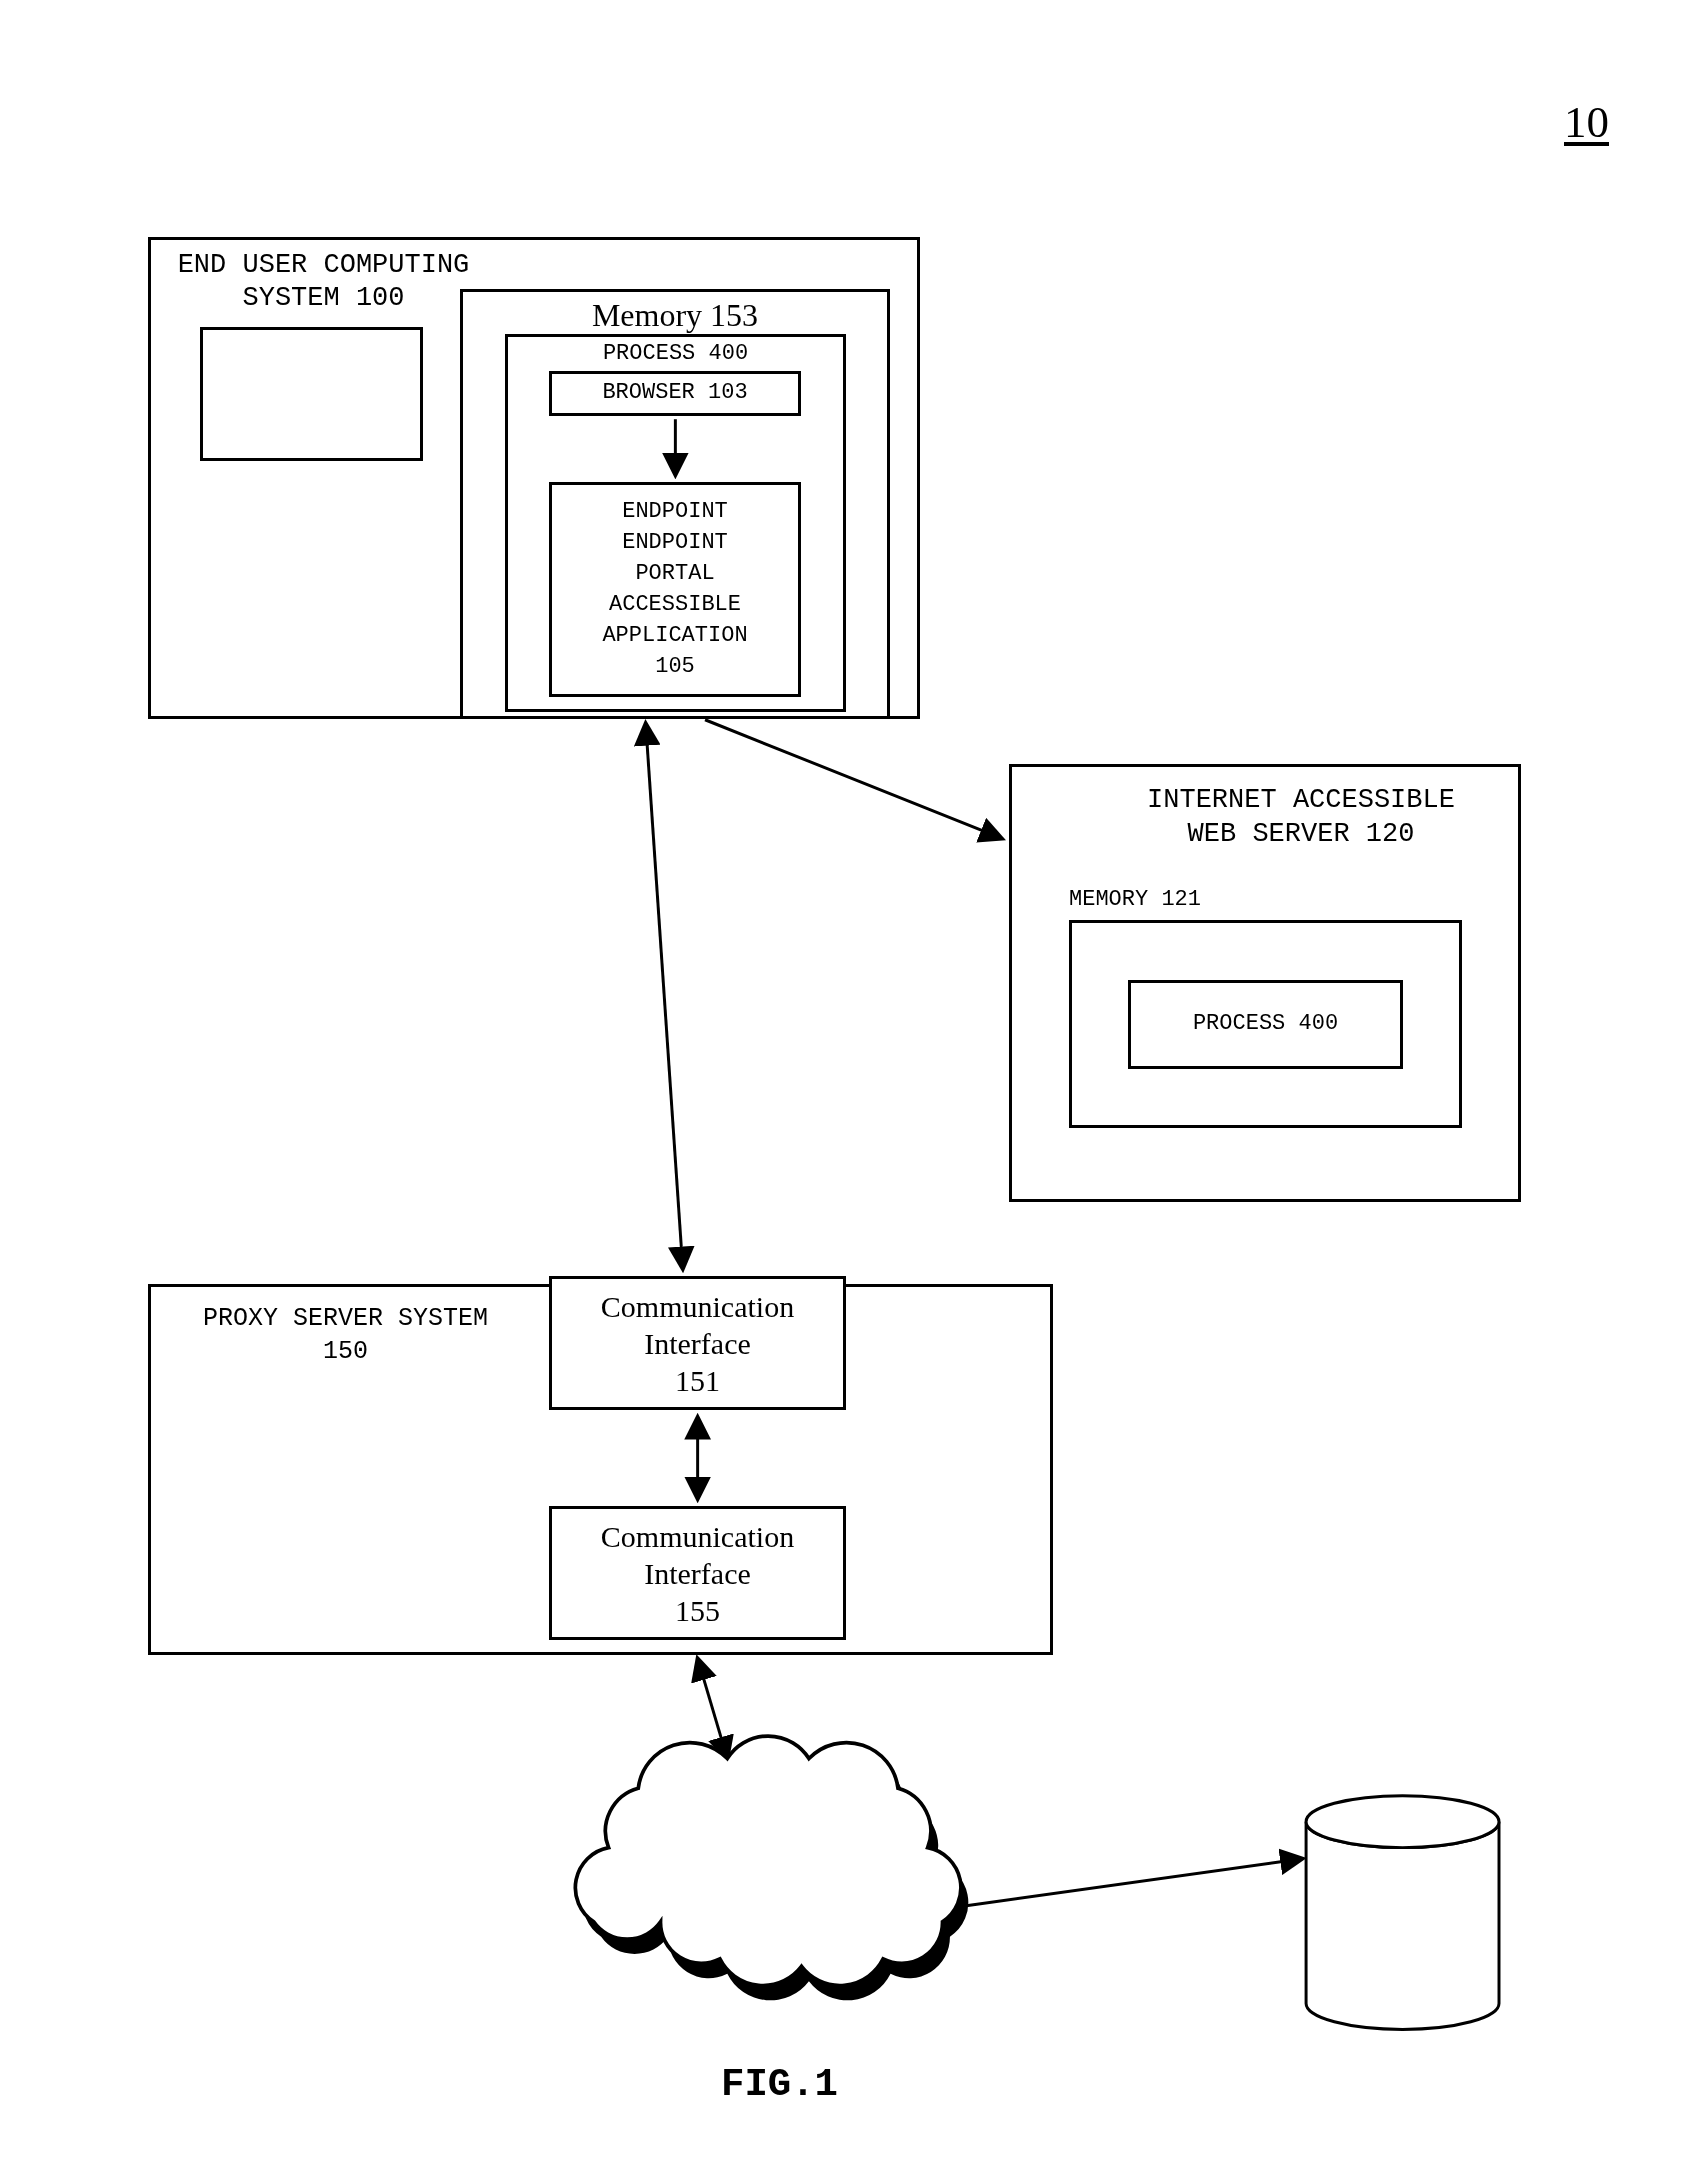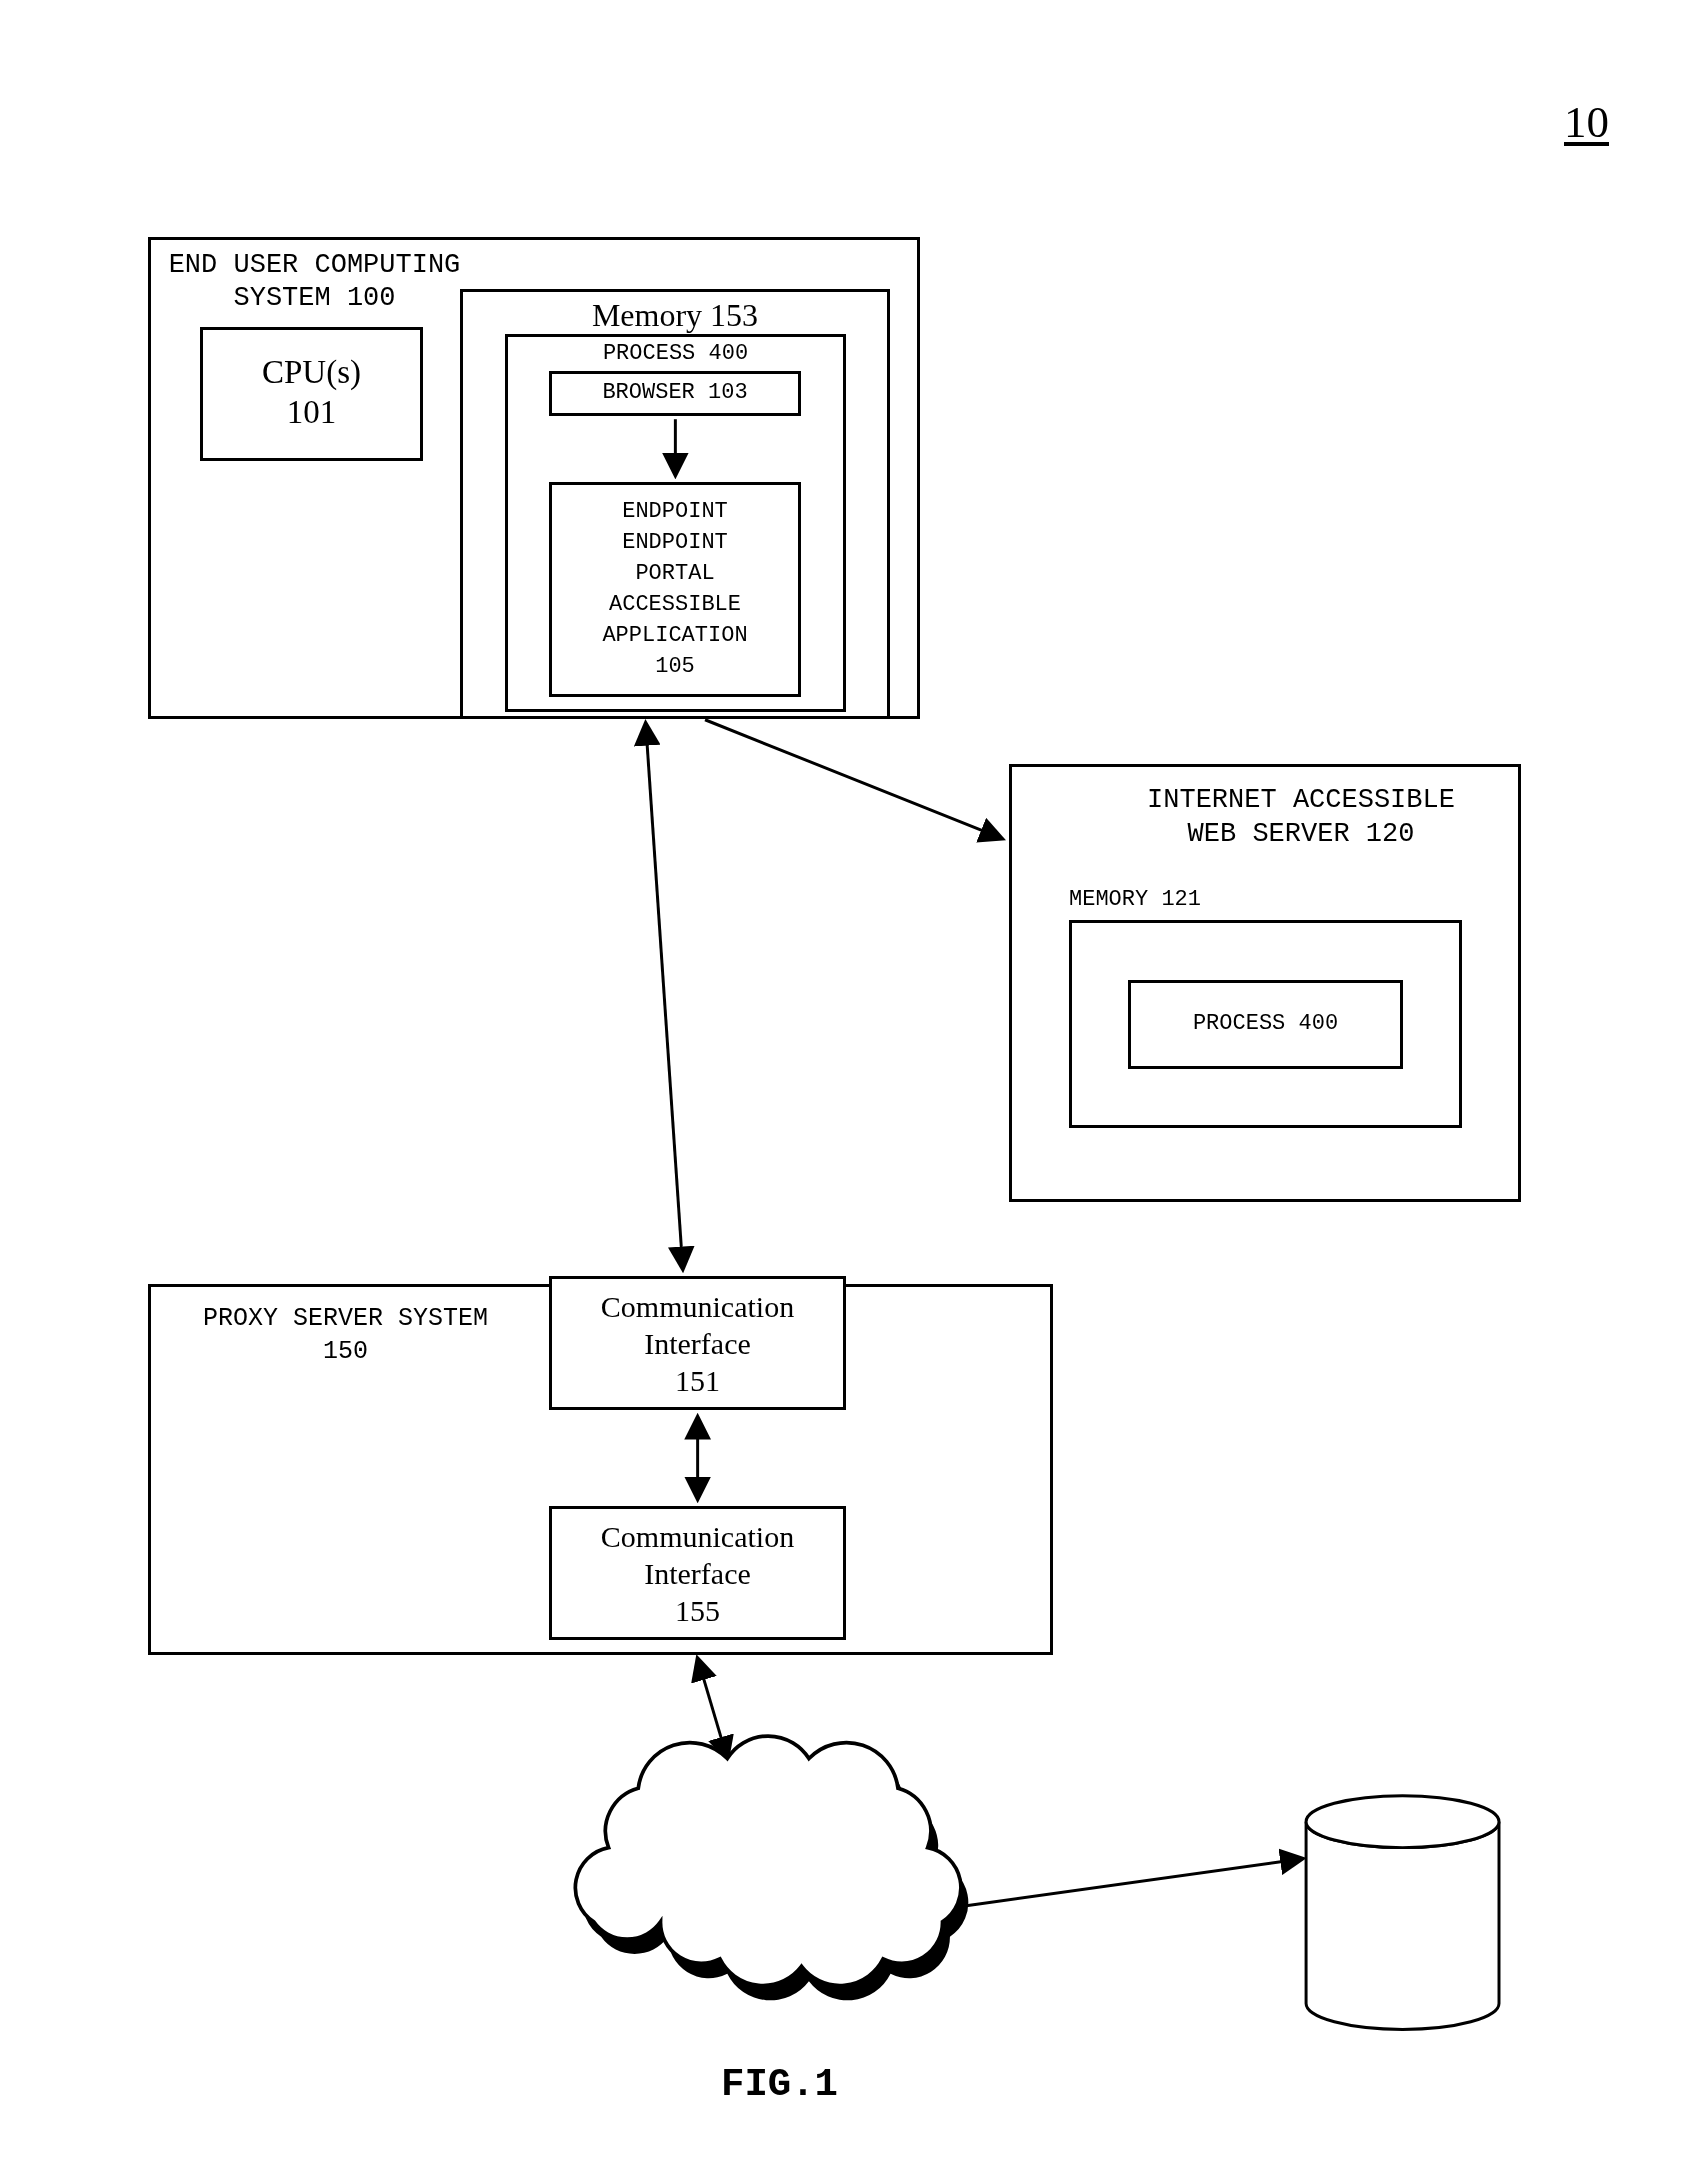--- a/index.html
+++ b/index.html
@@ -51,7 +51,7 @@
 
 <div class="box" style="left:148px; top:237px; width:772px; height:482px;"></div>
 
-<div class="label" style="left:155px; top:249px; width:319px; font-size:27px; line-height:33px;">
+<div class="label" style="left:164px; top:249px; width:319px; font-size:27px; line-height:33px;">
   <span>END USER COMPUTING</span><br>
   <span>SYSTEM 100</span>
 </div>

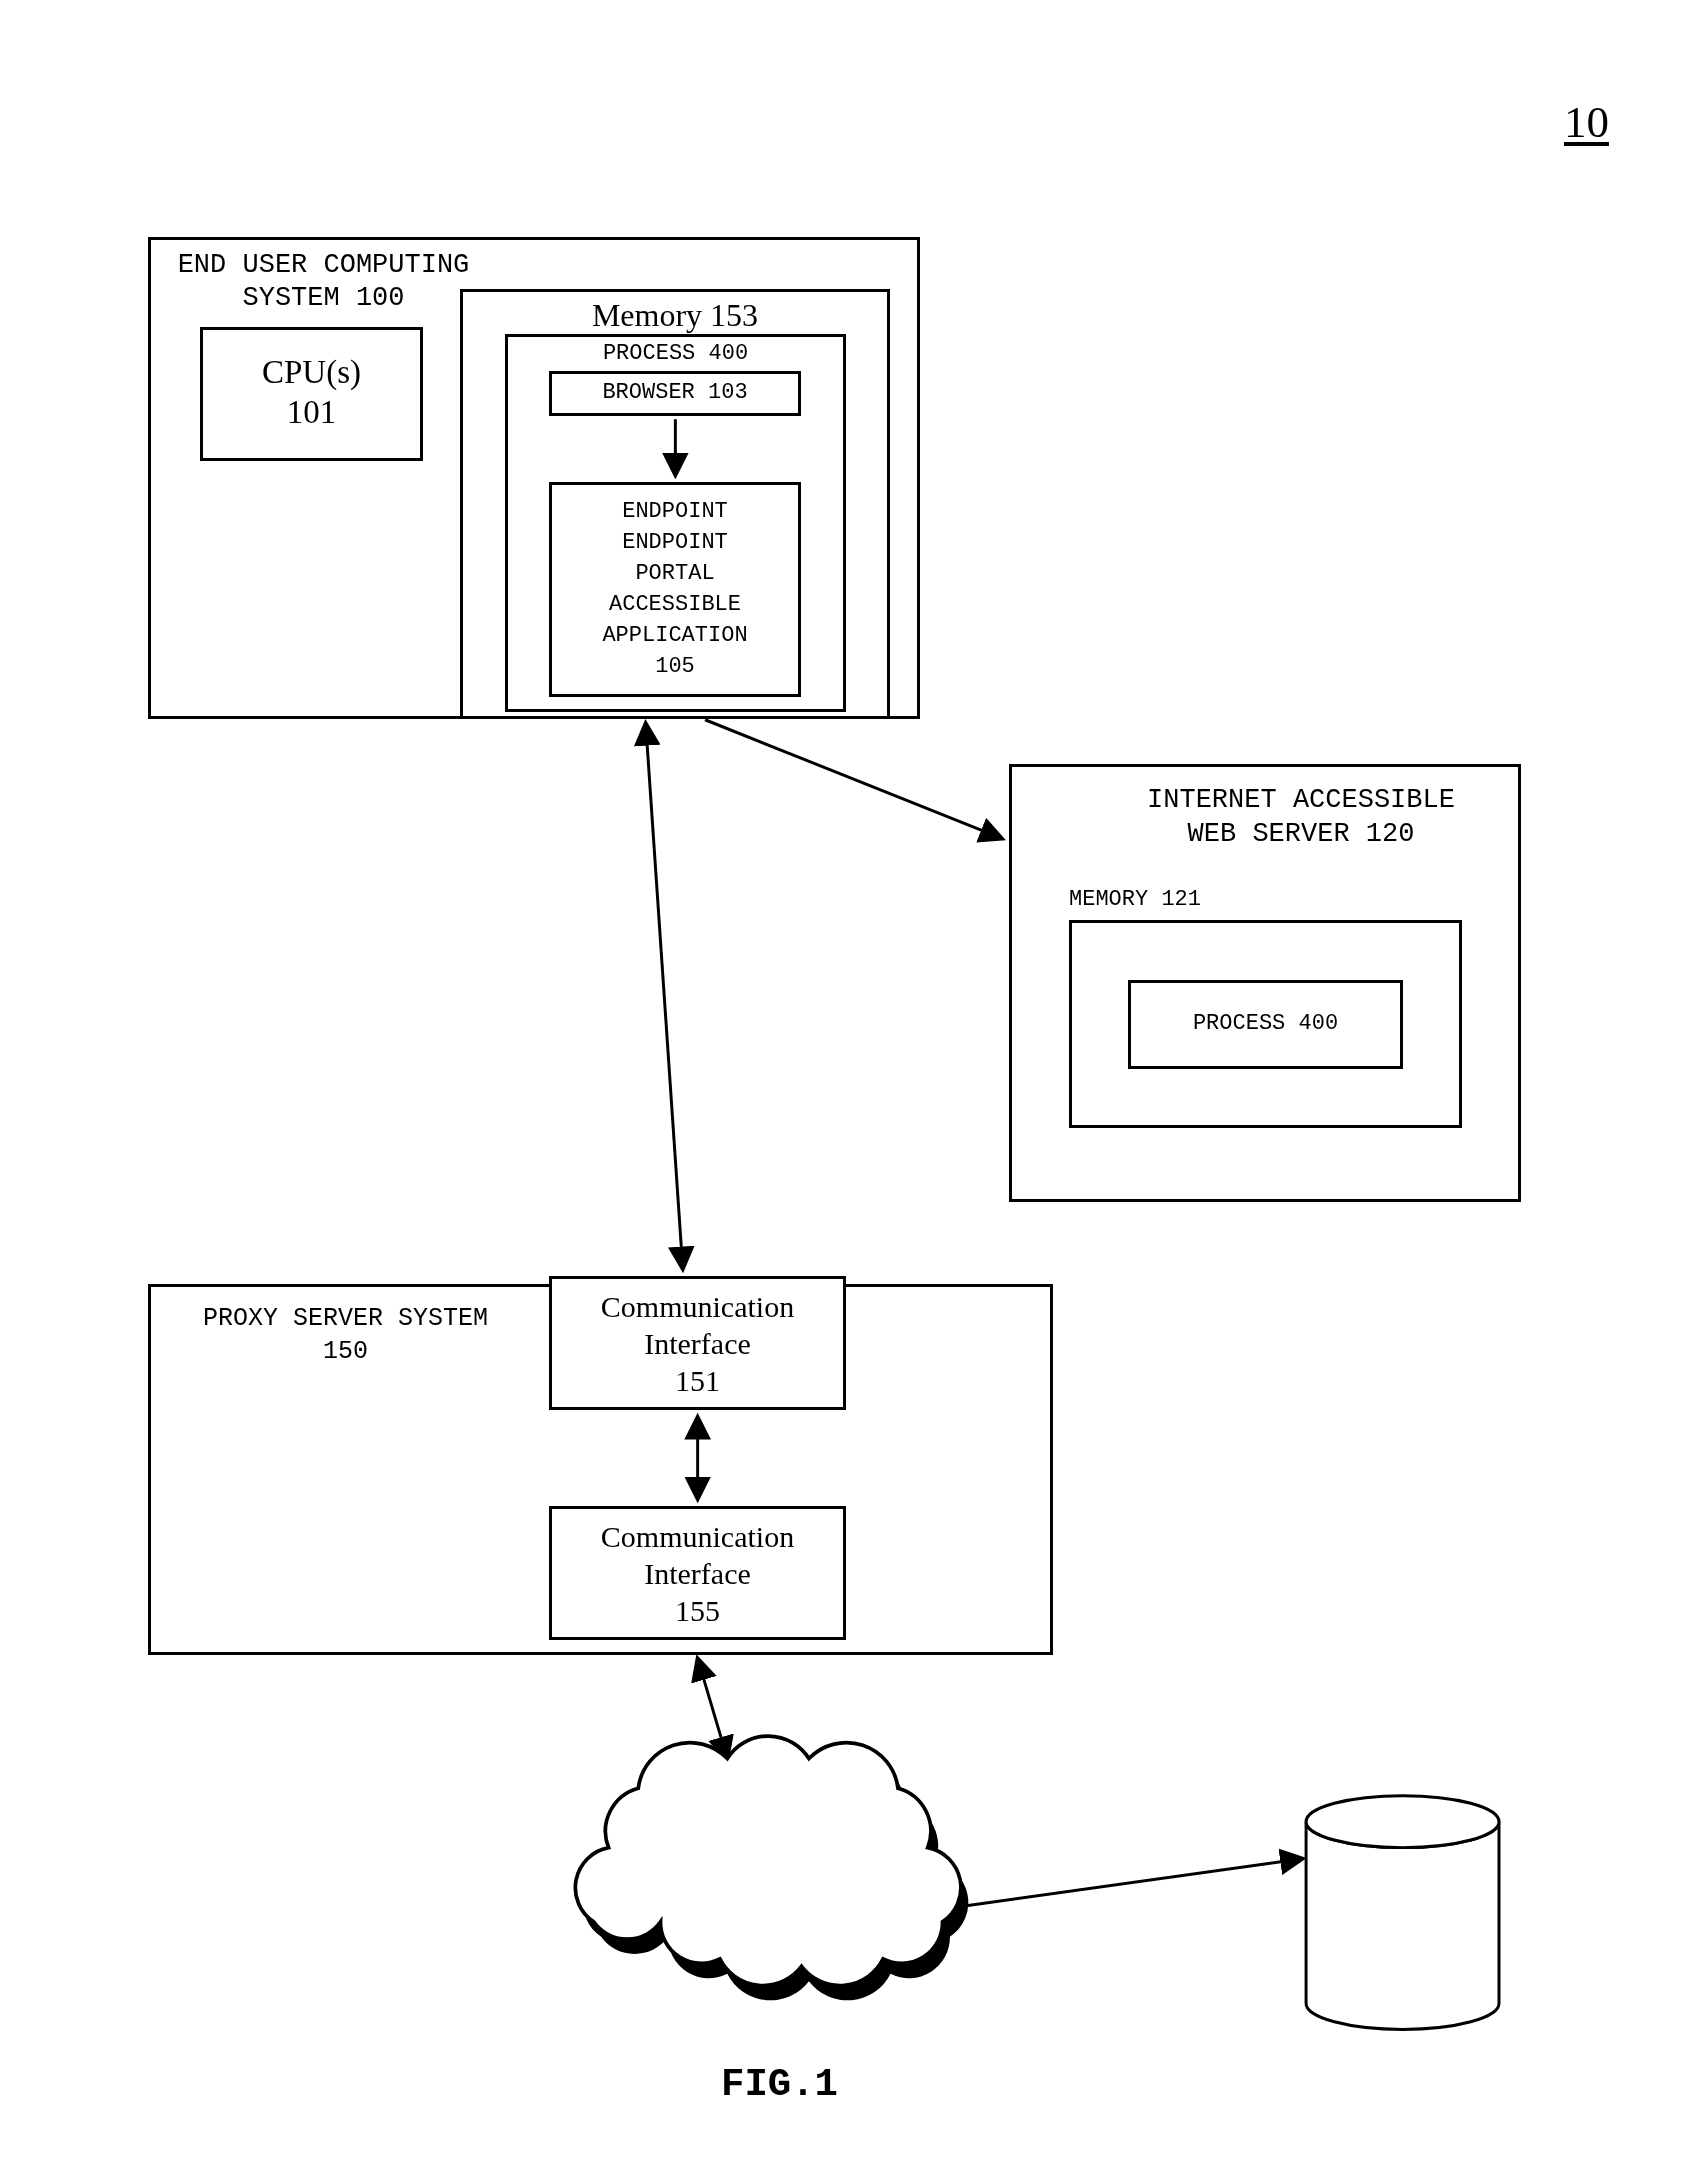--- a/index.html
+++ b/index.html
@@ -57,10 +57,6 @@
 </div>
 
 <div class="box" style="left:200px; top:327px; width:223px; height:134px;"></div>
-<div class="label serif" style="left:200px; top:352px; width:223px; font-size:33px; line-height:40px;">
-  <span>CPU(s)</span><br>
-  <span>101</span>
-</div>
 
 <div class="box" style="left:460px; top:289px; width:430px; height:430px;"></div>
 <div class="label serif" style="left:460px; top:297px; width:430px; font-size:32px;">Memory 153</div>

